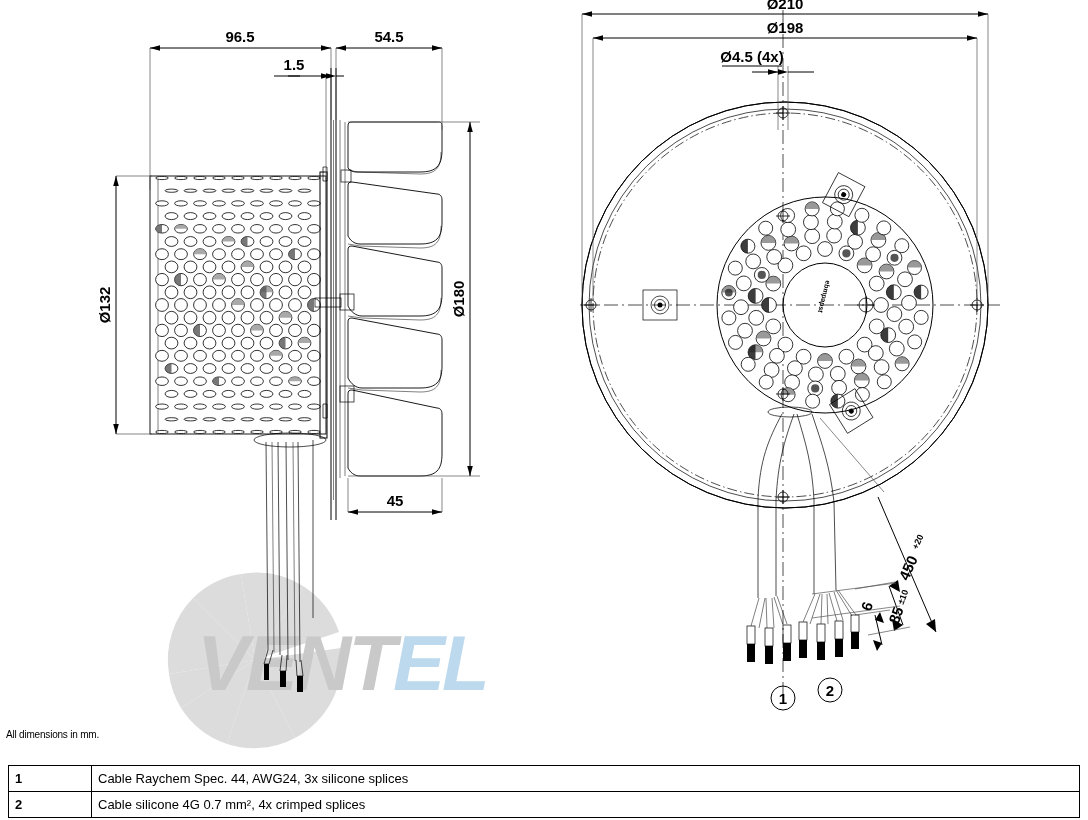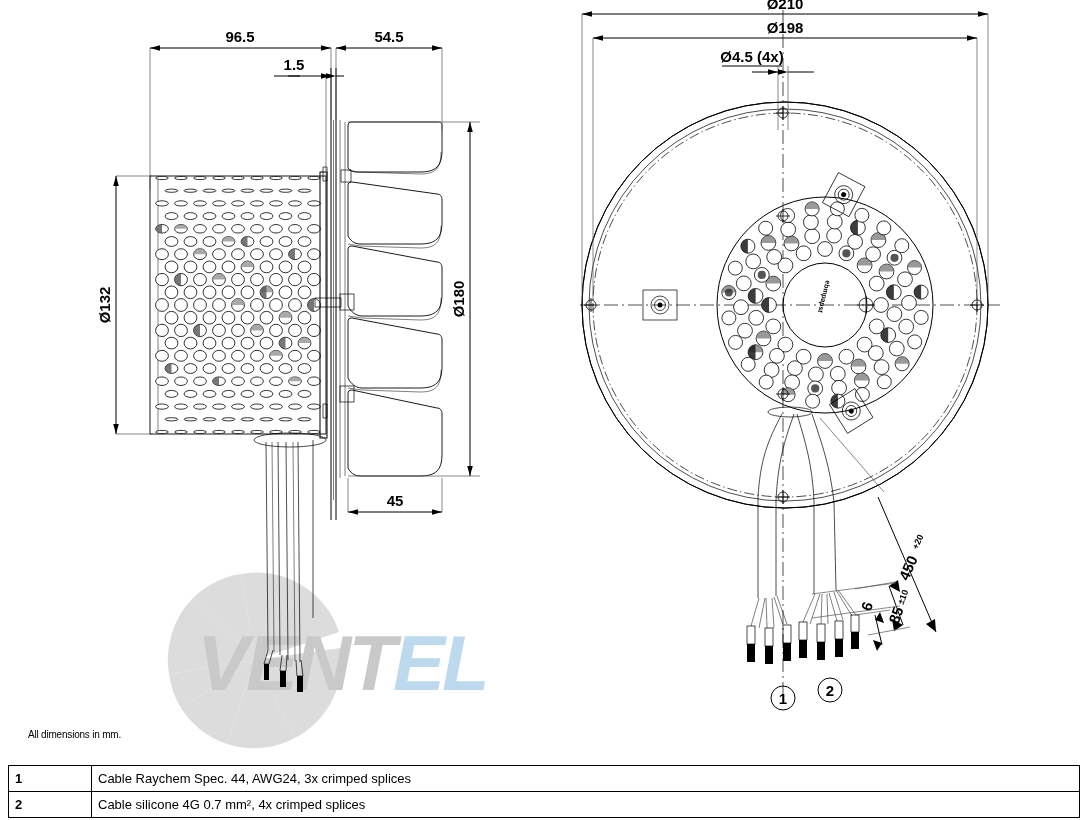--- a/index.html
+++ b/index.html
@@ -36,7 +36,7 @@
   }
   #legend td.idx{width:76px;font-weight:bold;}
   #note-txt{
-    position:absolute;left:28px;top:729px;z-index:3;
+    position:absolute;left:6px;top:729px;z-index:3;
     font-family:"Liberation Sans",sans-serif;font-size:10px;color:#000;
     letter-spacing:-0.2px;
   }

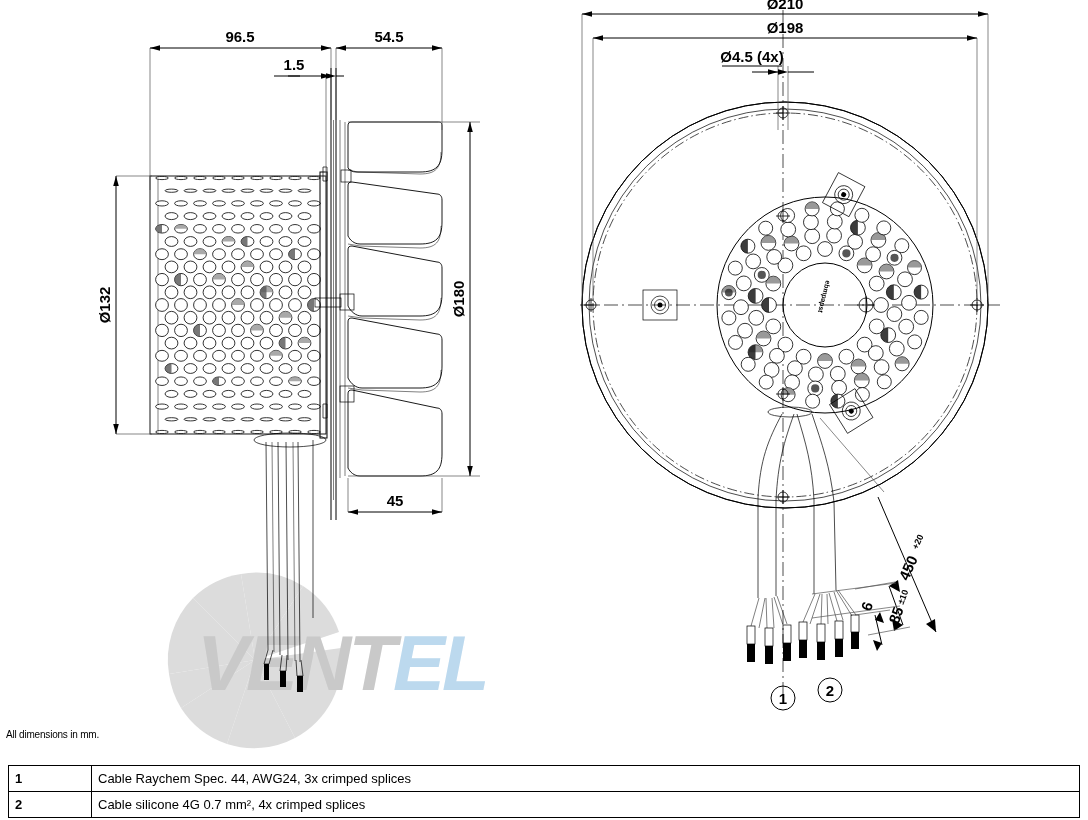--- a/index.html
+++ b/index.html
@@ -731,7 +731,7 @@
     <tbody>
       <tr>
         <td class="idx">1</td>
-        <td>Cable Raychem Spec. 44, AWG24, 3x crimped splices</td>
+        <td>Cable Raychem Spec. 44, AWG24, 3x silicone splices</td>
       </tr>
       <tr>
         <td class="idx">2</td>

